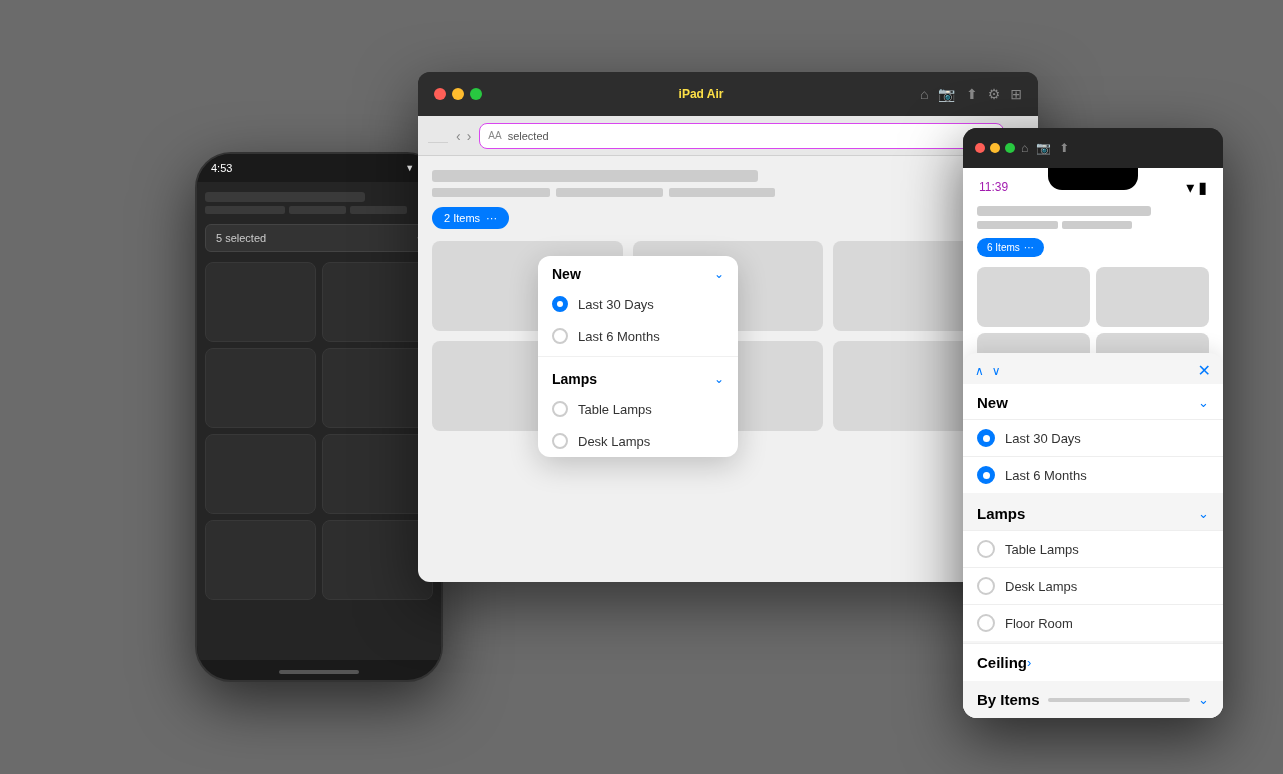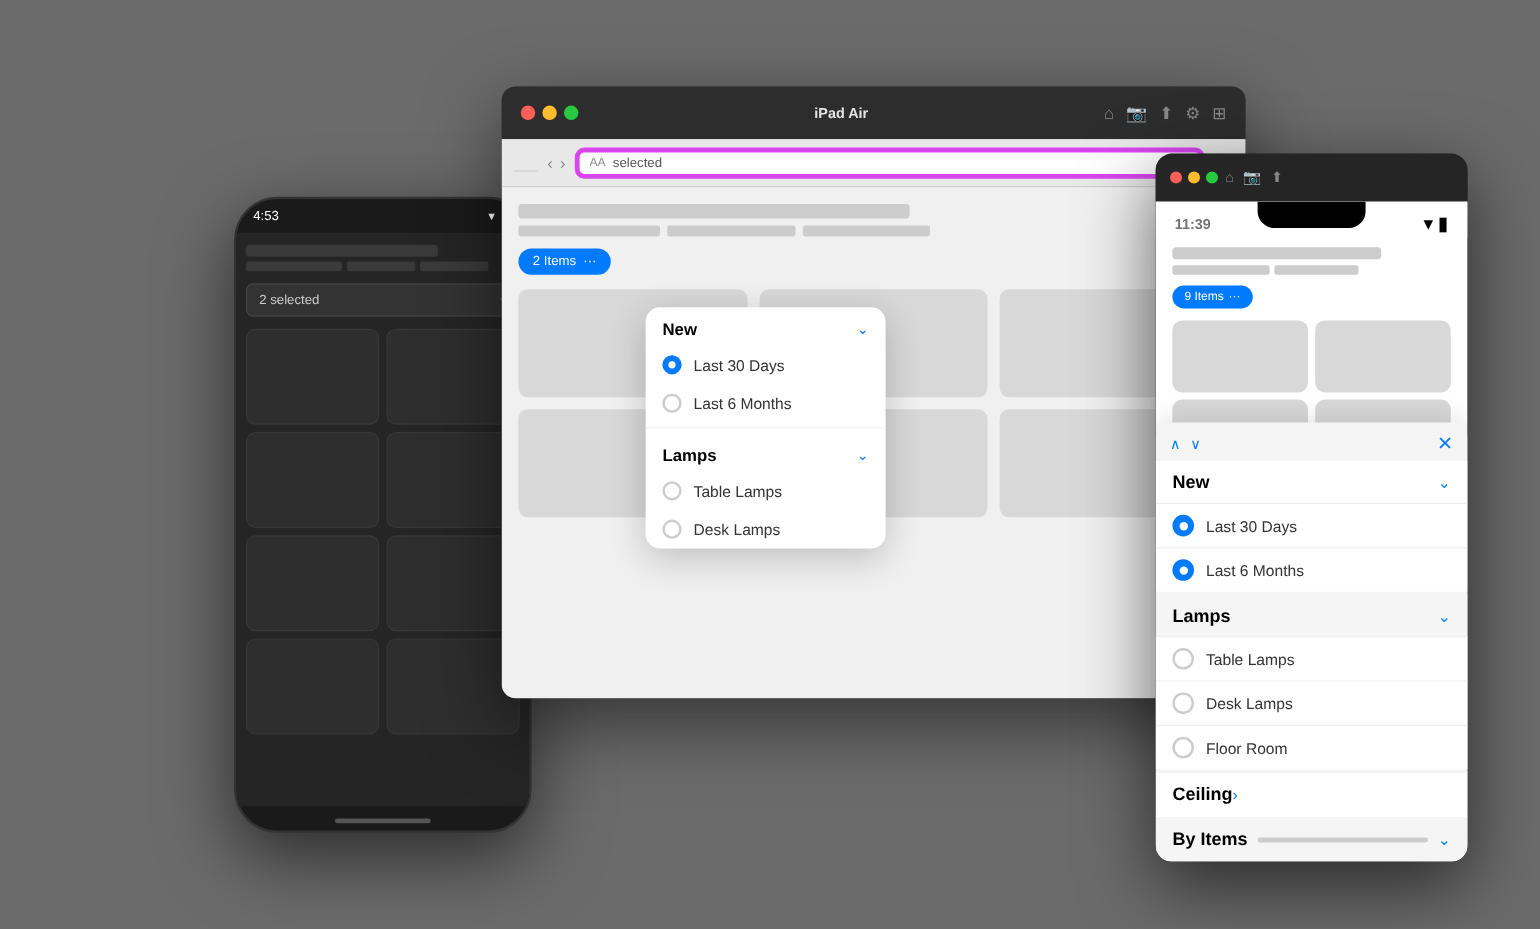--- a/index.html
+++ b/index.html
@@ -157,7 +157,7 @@
       text-align: center;
     }
     .ipad-title-text .device-name {
-      color: #e5e5e5;
+      color: #fde047;
       font-size: 12px;
       font-weight: 600;
       display: block;

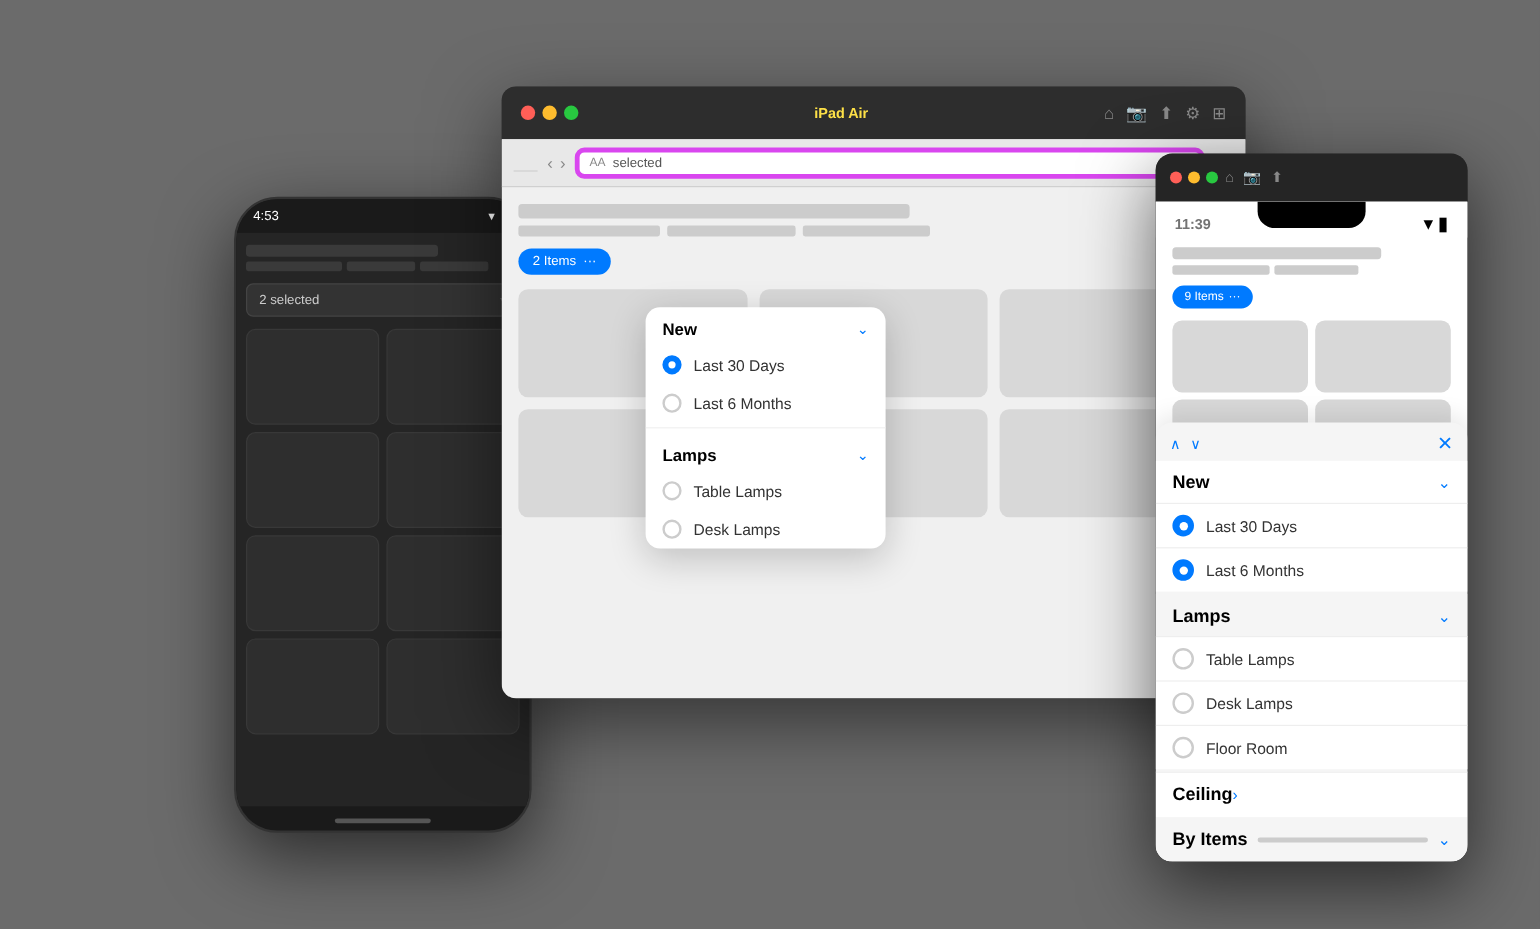--- a/index.html
+++ b/index.html
@@ -216,7 +216,7 @@
       padding: 0 8px;
       font-size: 11px;
       color: #555;
-      border: 4px solid #d946ef;
+      border: 1px solid #d946ef;
     }
     .ipad-url-bar .url-aa { color: #888; margin-right: 6px; font-size: 10px; }
     .ipad-browser-more { color: #888; font-size: 16px; }

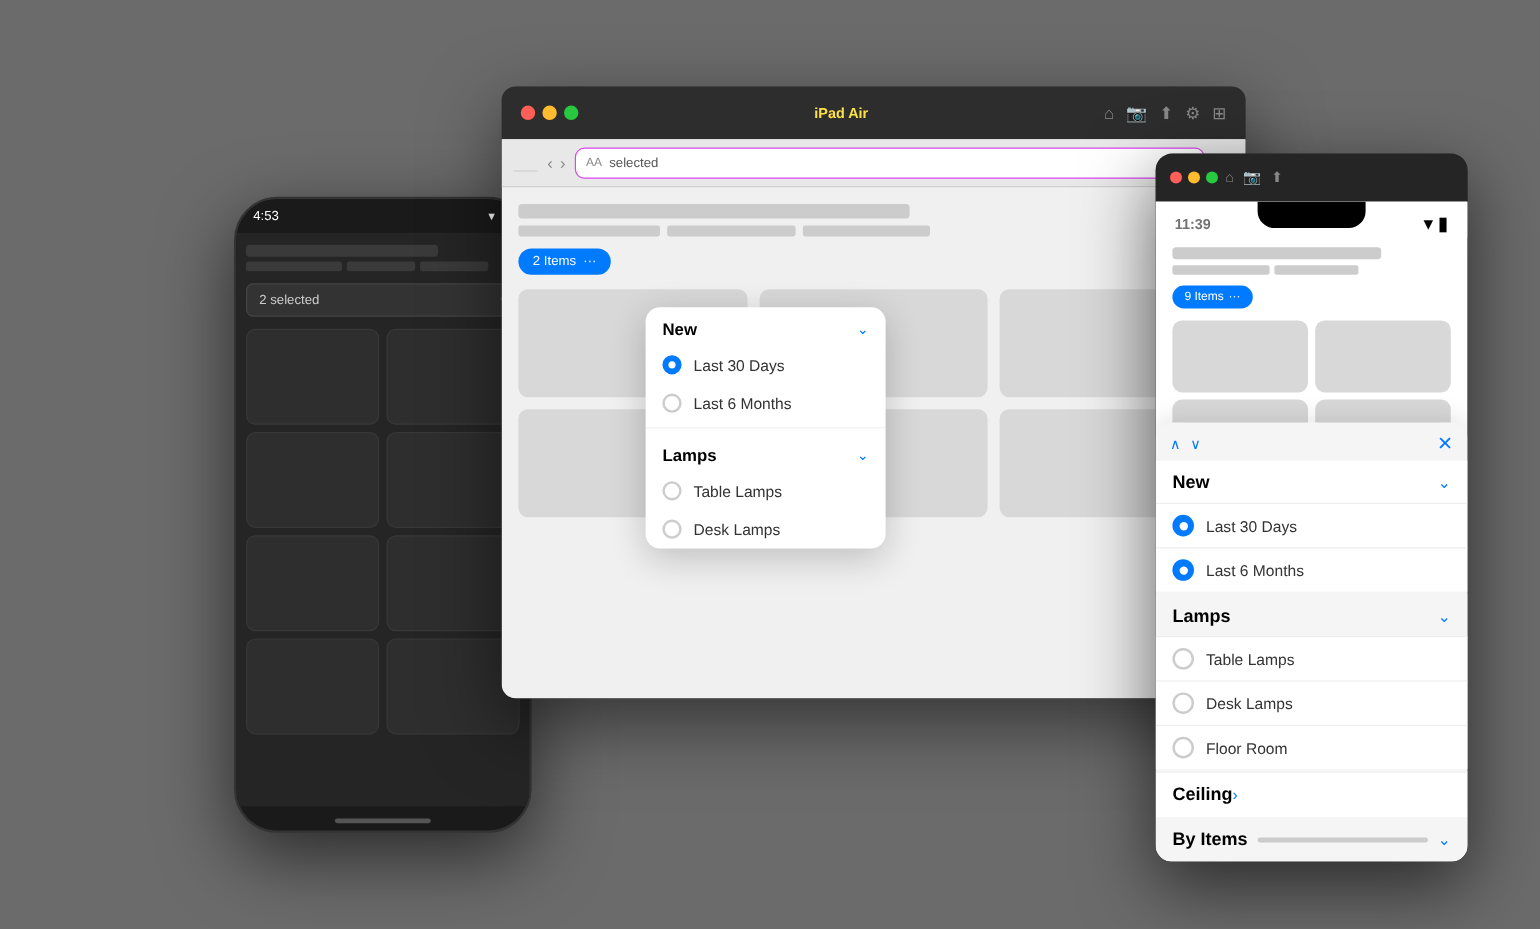--- a/index.html
+++ b/index.html
@@ -16,7 +16,7 @@
     .android-phone {
       position: absolute;
       left: 195px;
-      top: 164px;
+      top: 152px;
       width: 248px;
       height: 530px;
       background: #1a1a1a;

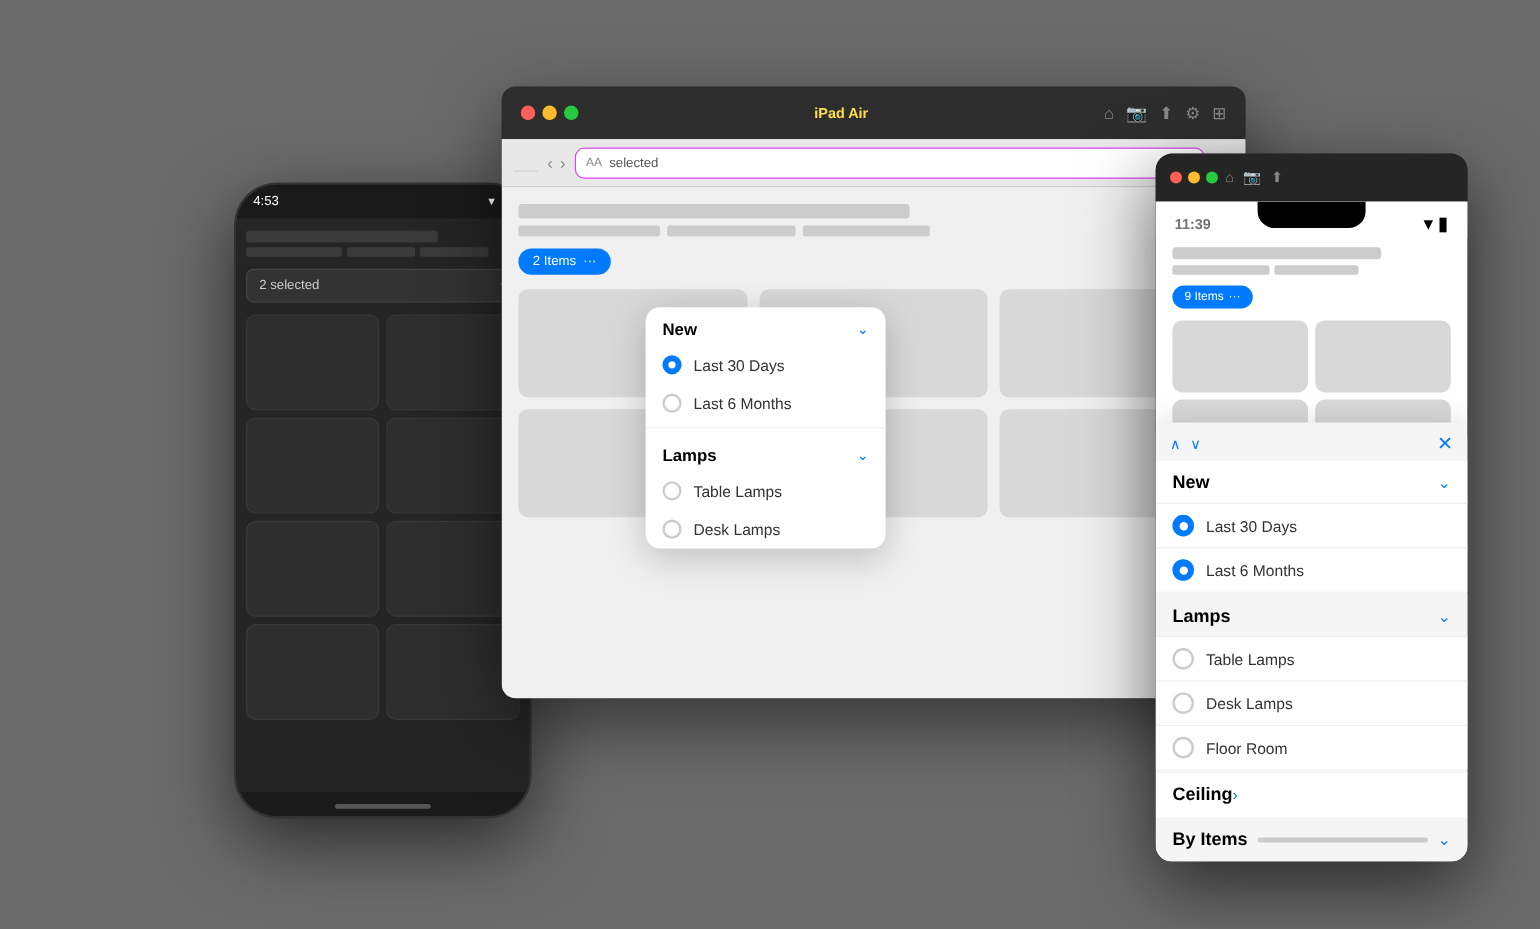--- a/index.html
+++ b/index.html
@@ -392,8 +392,8 @@
     }
     .iphone-time {
       font-size: 12px;
-      font-weight: 700;
-      color: #737373;
+      font-weight: 400;
+      color: #a21caf;
     }
     .iphone-status-icons {
       display: flex; gap: 4px; align-items: center;

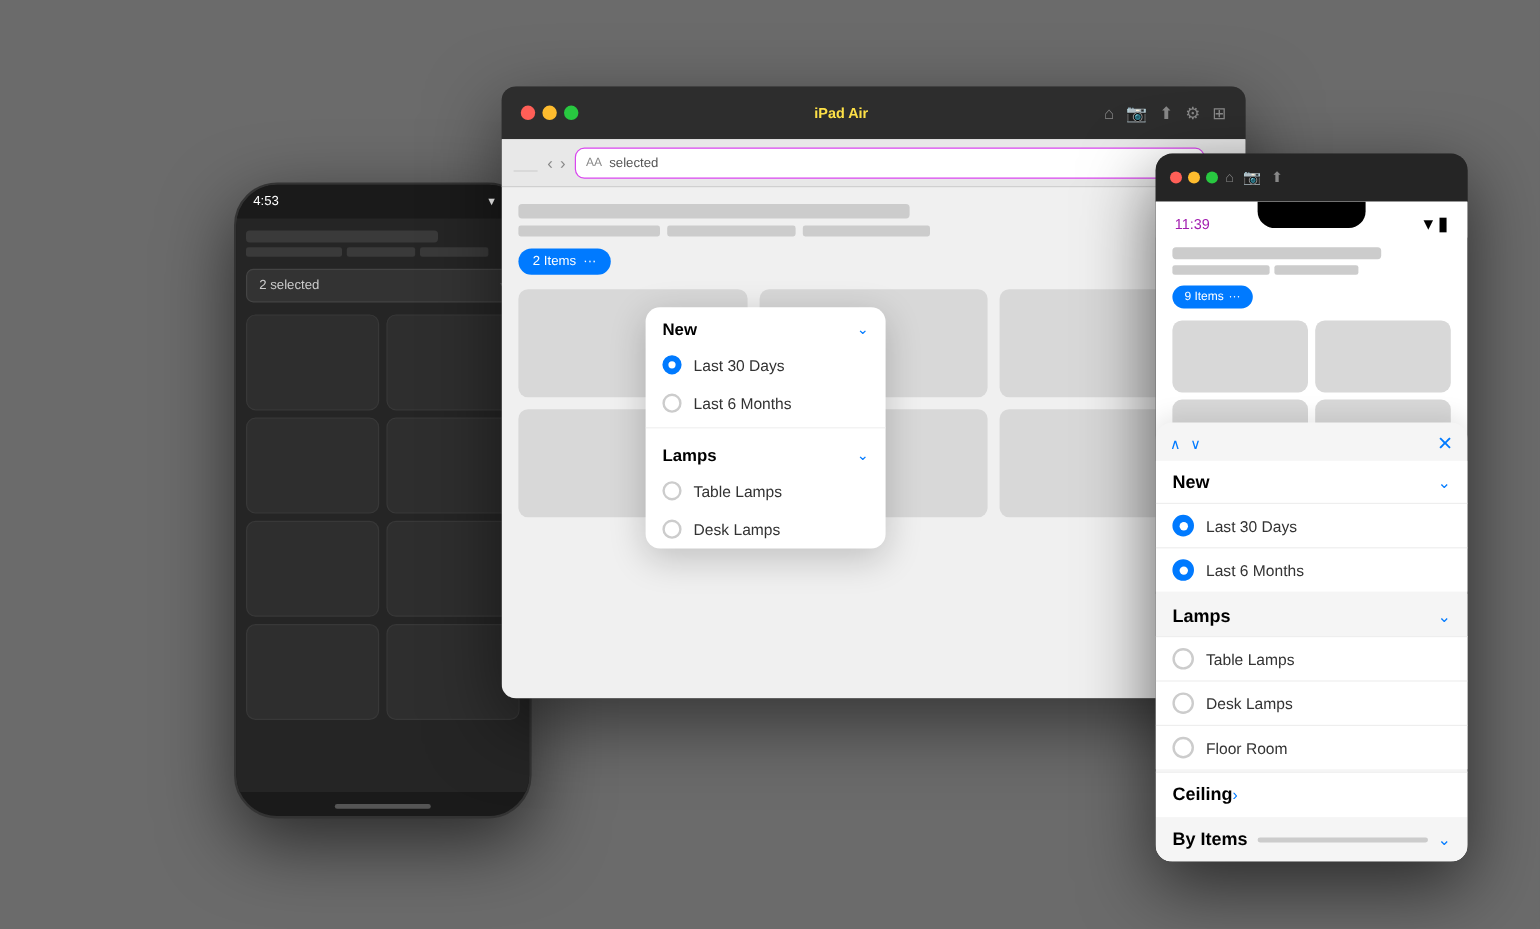--- a/index.html
+++ b/index.html
@@ -591,7 +591,7 @@
       <div class="line" style="width:25%"></div>
     </div>
     <div class="android-select">
-      <span>2 selected</span>
+      <span>5 selected</span>
       <span class="chevron">▾</span>
     </div>
     <div class="android-grid">

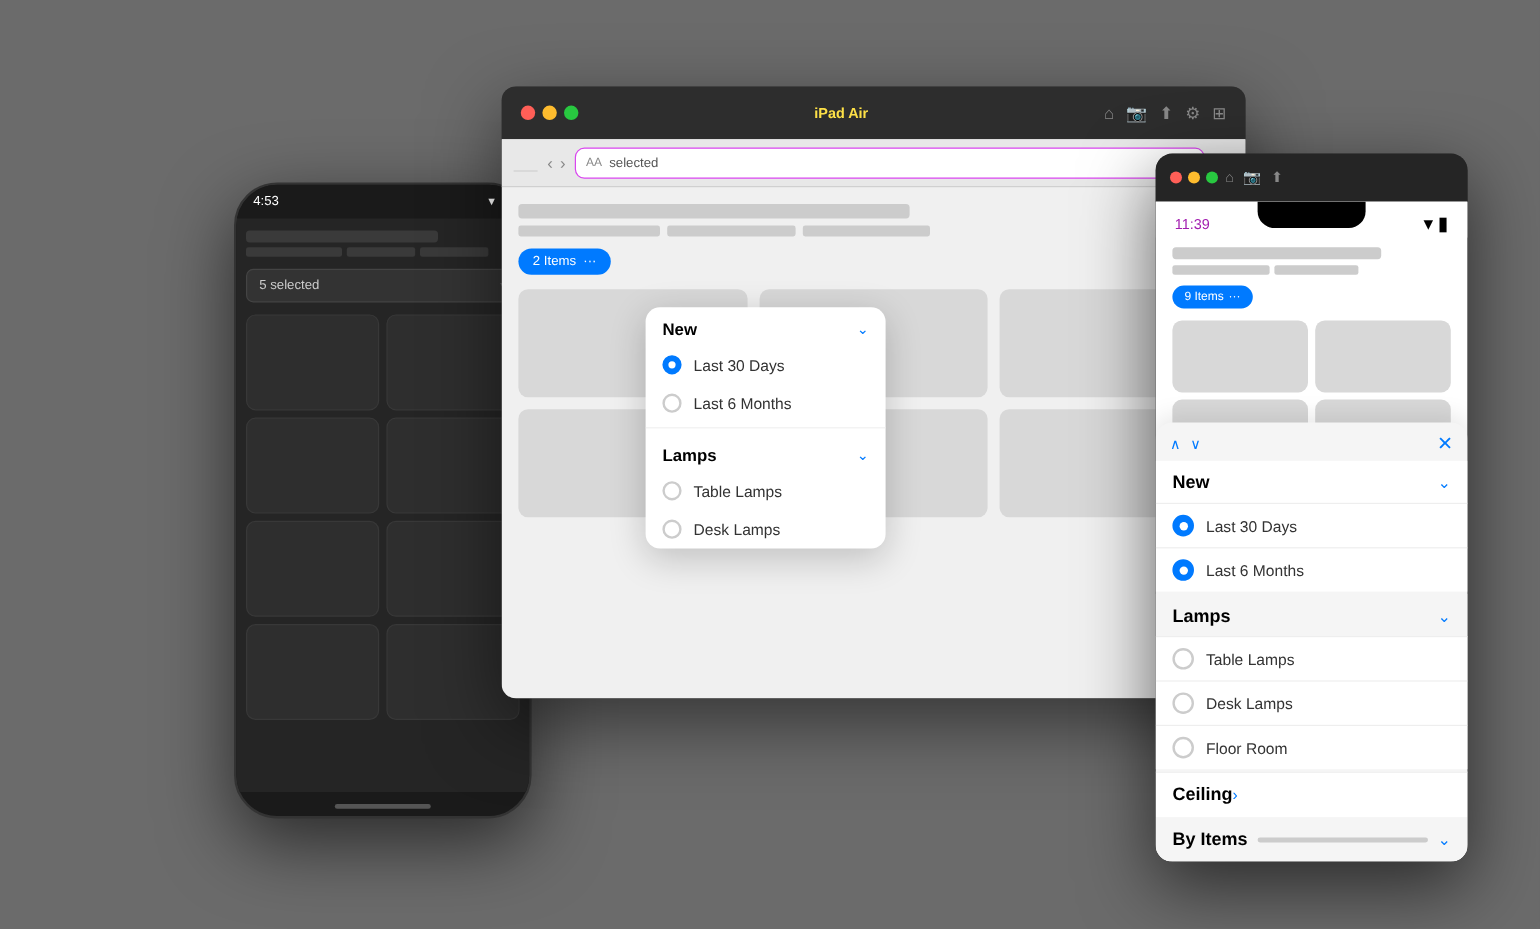--- a/index.html
+++ b/index.html
@@ -730,7 +730,7 @@
       </div>
       <div class="iphone-filter-bar">
         <div class="iphone-filter-pill">
-          <span>9 Items</span>
+          <span>6 Items</span>
           <span>···</span>
         </div>
       </div>

